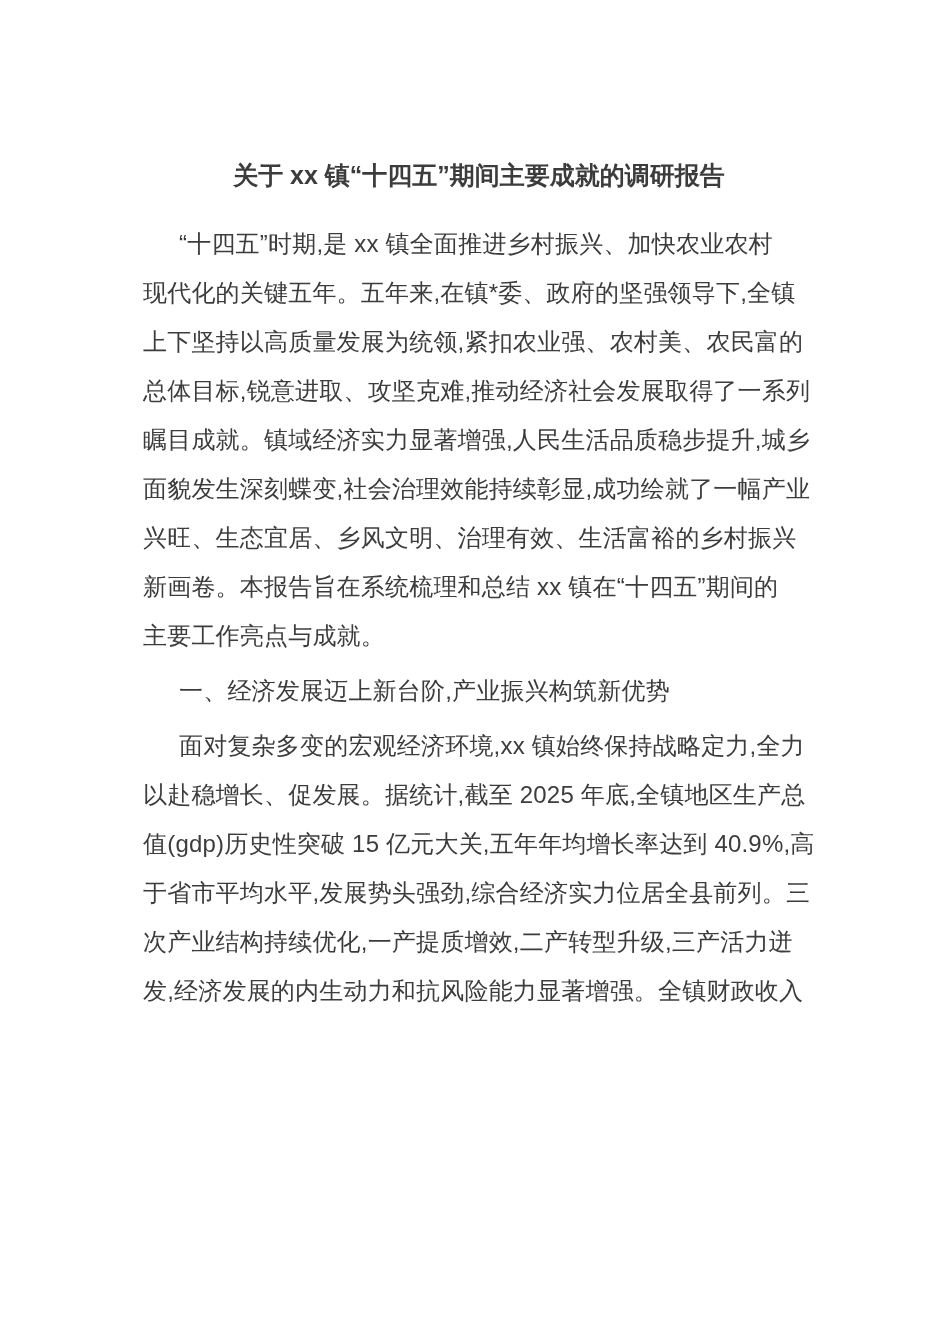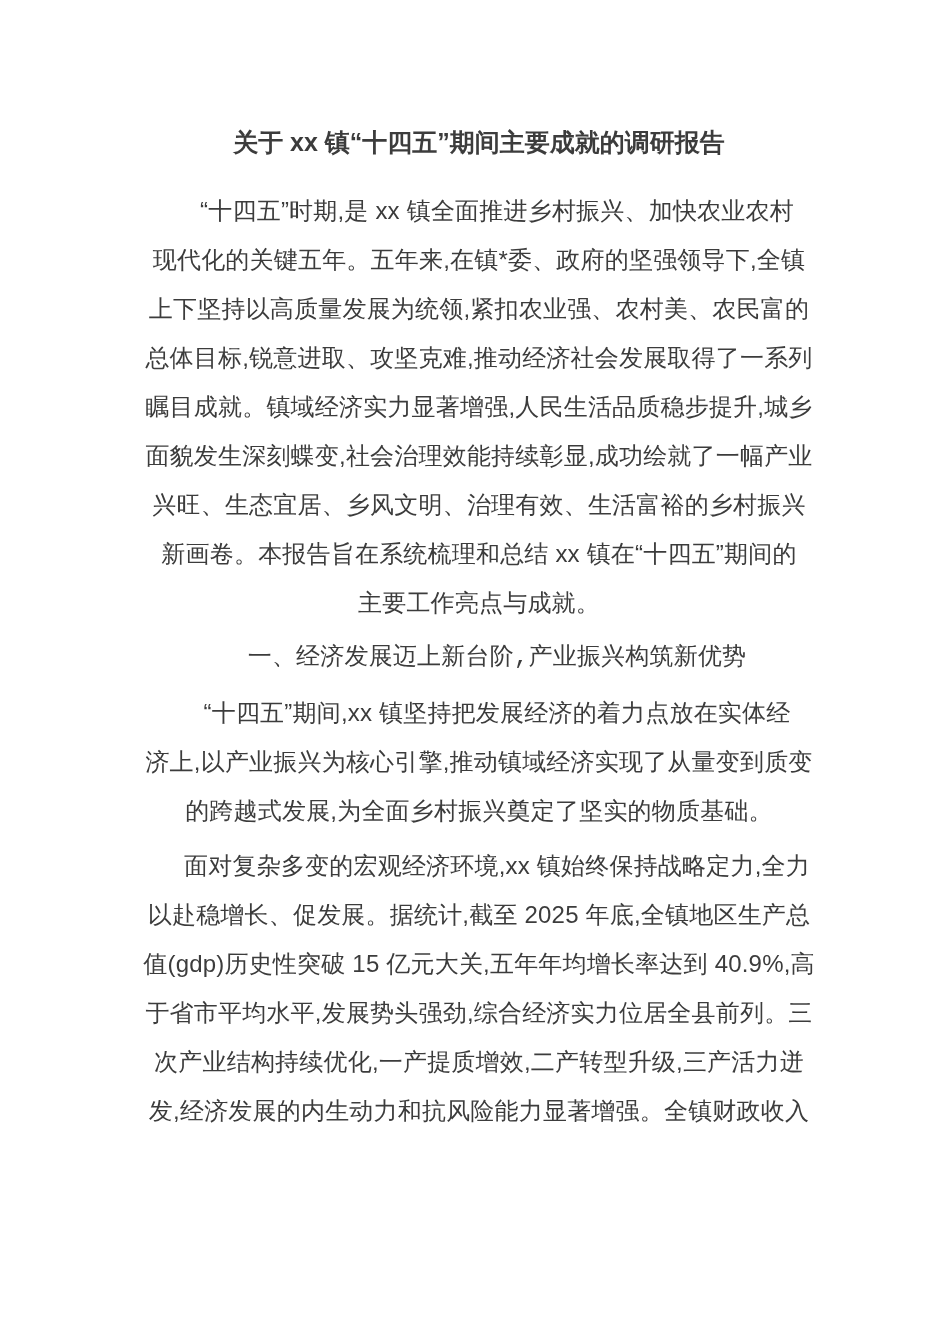--- a/index.html
+++ b/index.html
@@ -20,6 +20,7 @@
     padding: 124px 135px 0 143px;
     background: #ffffff;
     color: #3c3c3c;
+    margin-top: 33px;
   }
   .doc-title {
     font-size: 25px;

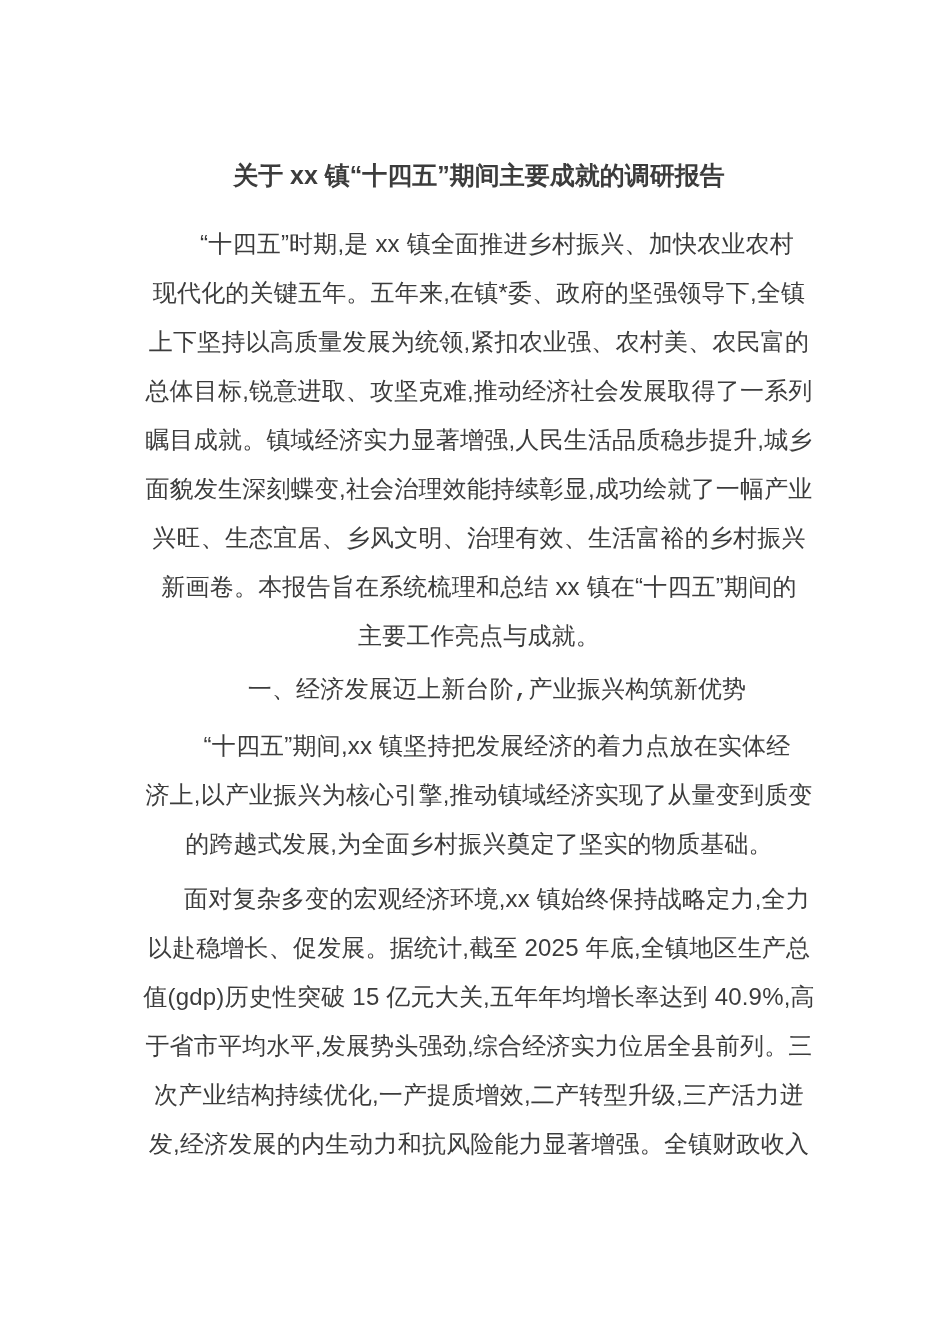--- a/index.html
+++ b/index.html
@@ -40,7 +40,6 @@
     text-indent: 36px;       
     color: #3c3c3c;
     letter-spacing: 0.2px;
-    text-align: center;
   }
   .doc-heading {
     font-weight: 400;        

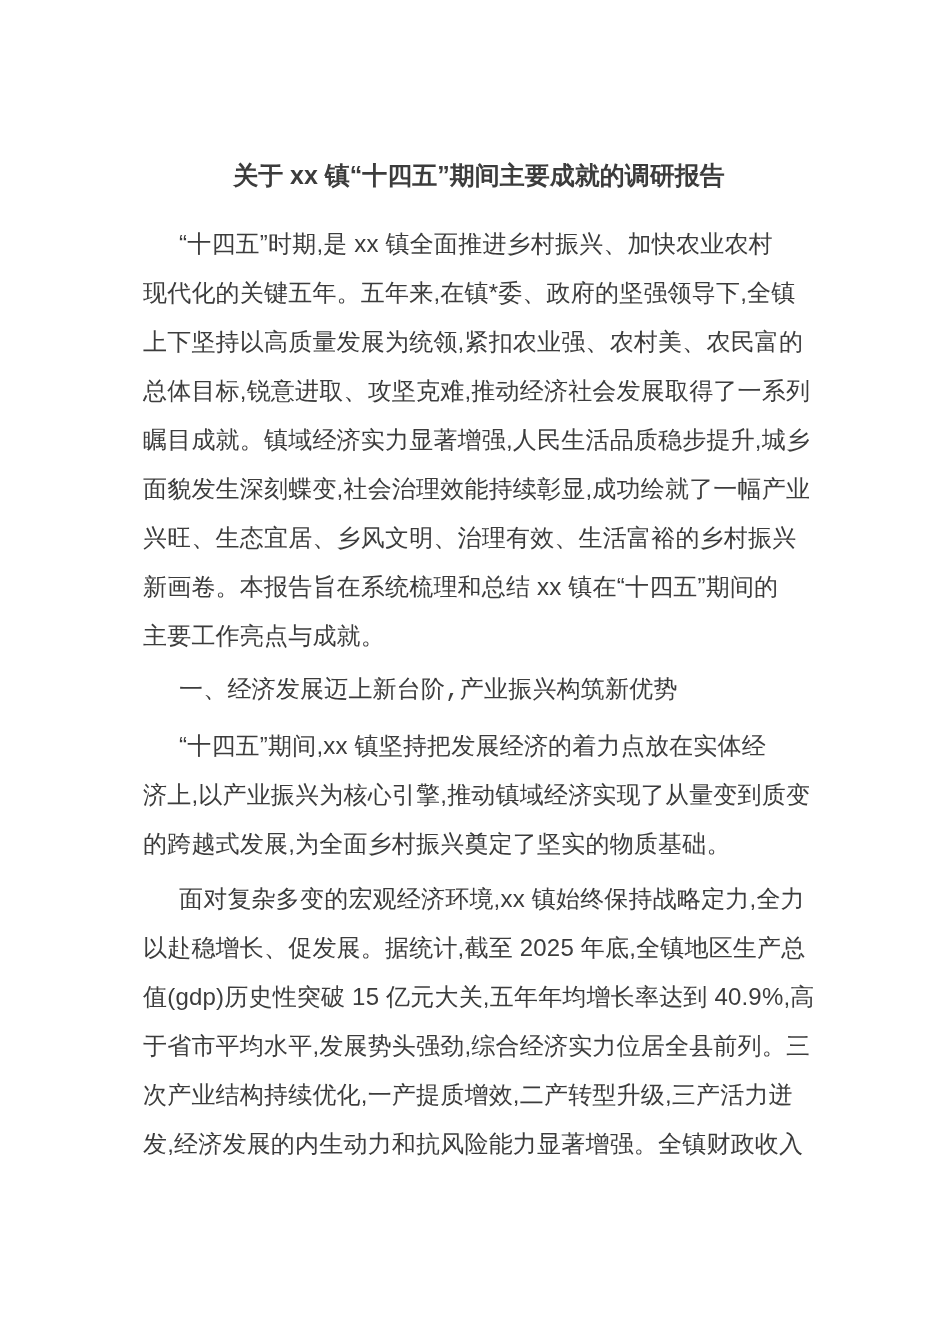--- a/index.html
+++ b/index.html
@@ -43,7 +43,6 @@
   }
   .doc-heading {
     font-weight: 400;        
-    font-family: Liberation Mono, monospace;
   }
 </style>
 </head>

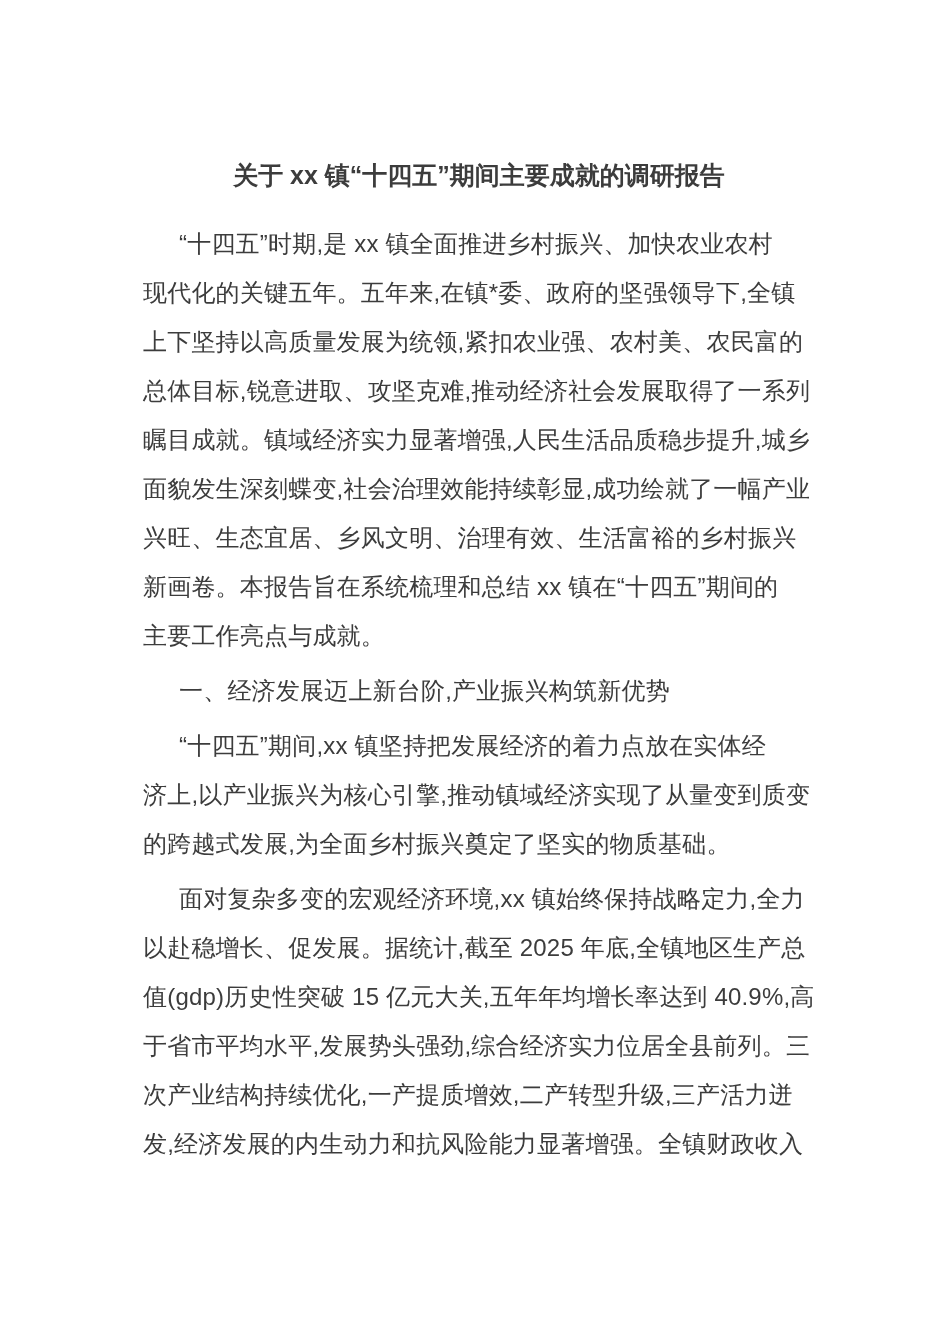--- a/index.html
+++ b/index.html
@@ -64,9 +64,6 @@
 
   <h2 class="doc-block doc-heading">一、经济发展迈上新台阶,产业振兴构筑新优势</h2>
 
-  <p class="doc-block">“十四五”期间,xx 镇坚持把发展经济的着力点放在实体经
-济上,以产业振兴为核心引擎,推动镇域经济实现了从量变到质变
-的跨越式发展,为全面乡村振兴奠定了坚实的物质基础。</p>
 
 
   <p class="doc-block">面对复杂多变的宏观经济环境,xx 镇始终保持战略定力,全力

